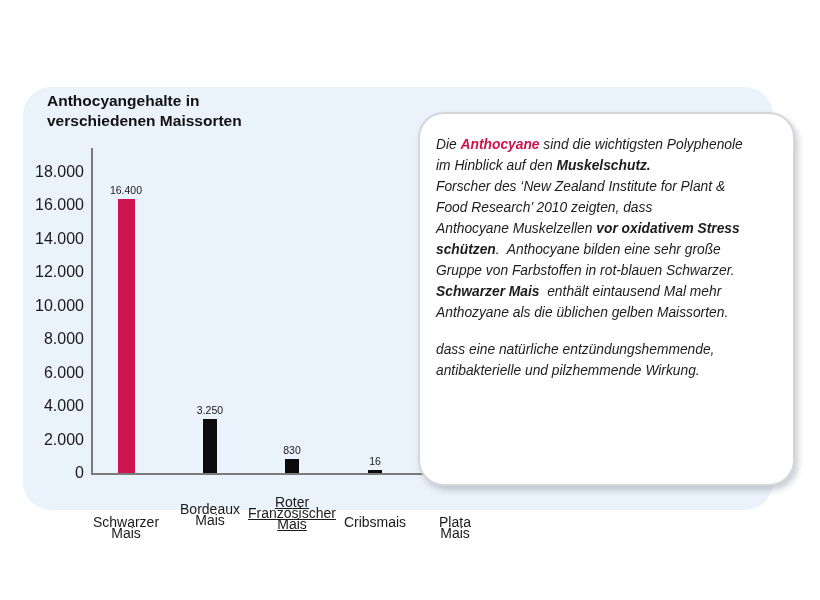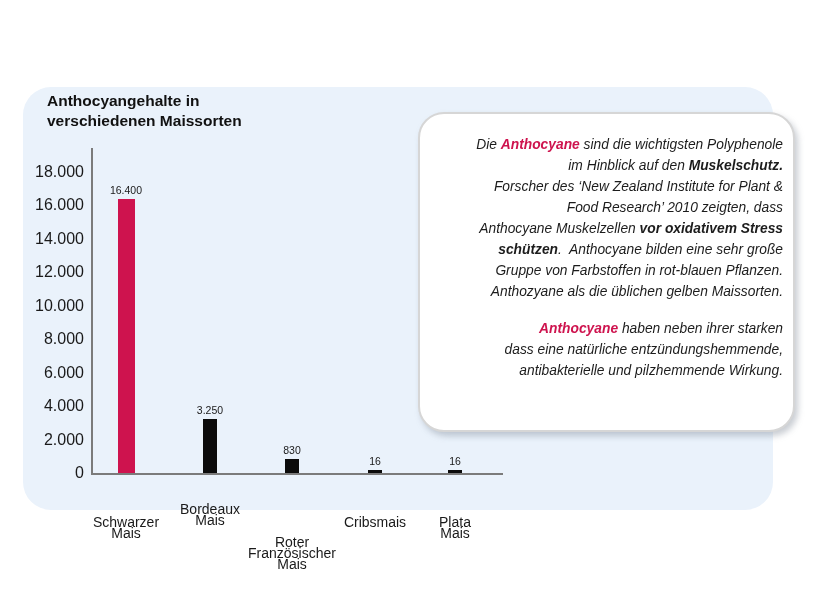--- a/index.html
+++ b/index.html
@@ -35,12 +35,12 @@
     font-size: 14px; line-height: 11px; color: #1a1a1a; white-space: pre-line; margin-top: 36px;
   }
   .infobox {
-    position: absolute; left: 418px; top: 112px; width: 377px; height: 320px;
+    position: absolute; left: 418px; top: 112px; width: 377px; height: 374px;
     box-sizing: border-box; z-index: 3;
     background: #ffffff; border: 2px solid #d6d6d6; border-radius: 26px;
     box-shadow: 3px 4px 6px rgba(120,130,145,0.4);
-    padding: 20px 10px 0 28px;
-    font-style: italic; font-size: 13.8px; line-height: 21px; color: #1c1c1c; text-align: right;
+    padding: 20px 10px 0 16px;
+    font-style: italic; font-size: 13.8px; line-height: 21px; color: #1c1c1c;
   }
   .tb-line { white-space: pre; }
   .tb-p { margin: 0; }

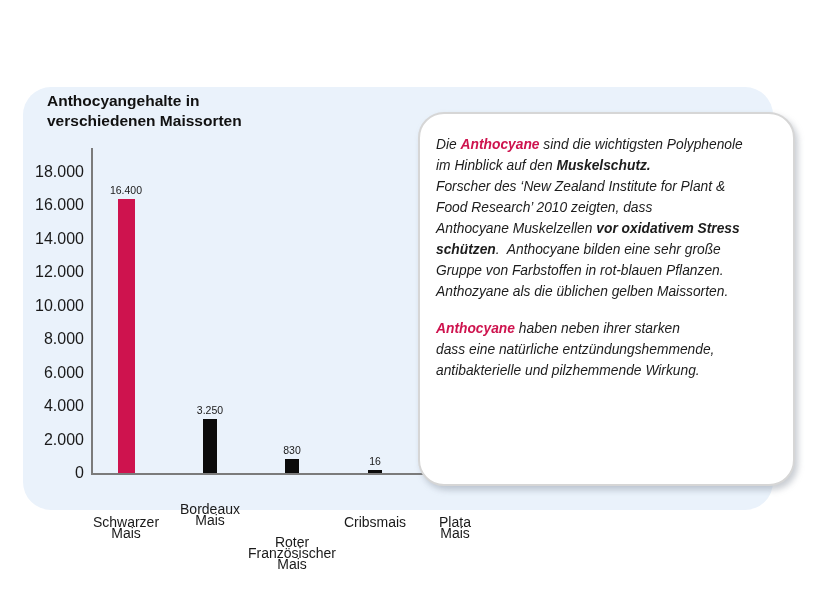--- a/index.html
+++ b/index.html
@@ -99,7 +99,7 @@
       <div class="tb-line"><span>Food Research’ 2010 zeigten, dass</span></div>
       <div class="tb-line"><span>Anthocyane Muskelzellen </span><span class="b">vor oxidativem Stress</span></div>
       <div class="tb-line"><span class="b">schützen</span><span>.  Anthocyane bilden eine sehr große</span></div>
-      <div class="tb-line"><span>Gruppe von Farbstoffen in rot-blauen Pflanzen.</span></div>
+      <div class="tb-line"><span>Gruppe von Farbstoffen in rot-blauen Schwarzer.</span></div>
       <div class="tb-line"><span>Anthozyane als die üblichen gelben Maissorten.</span></div>
     </div>
     <div class="tb-p">

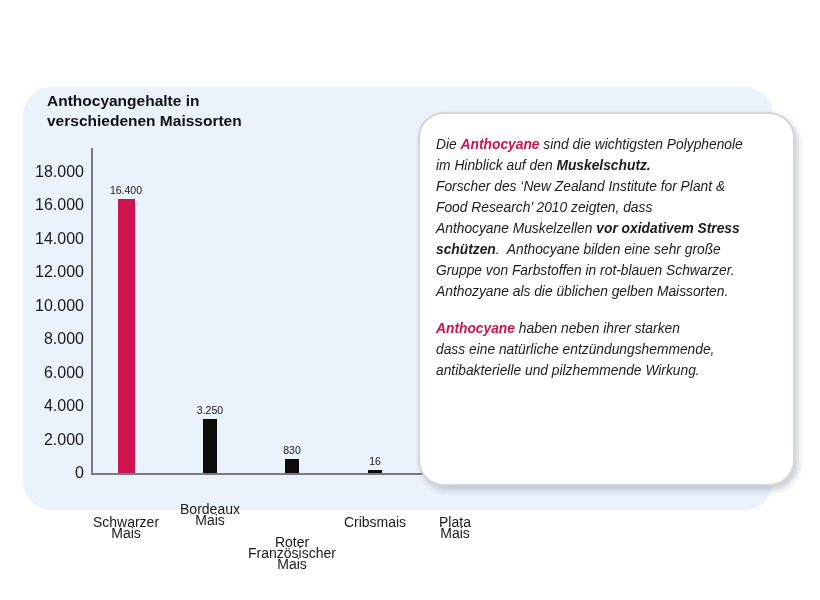--- a/index.html
+++ b/index.html
@@ -100,6 +100,7 @@
       <div class="tb-line"><span>Anthocyane Muskelzellen </span><span class="b">vor oxidativem Stress</span></div>
       <div class="tb-line"><span class="b">schützen</span><span>.  Anthocyane bilden eine sehr große</span></div>
       <div class="tb-line"><span>Gruppe von Farbstoffen in rot-blauen Schwarzer.</span></div>
+      <div class="tb-line"><span class="b">Schwarzer Mais</span><span>  enthält eintausend Mal mehr</span></div>
       <div class="tb-line"><span>Anthozyane als die üblichen gelben Maissorten.</span></div>
     </div>
     <div class="tb-p">

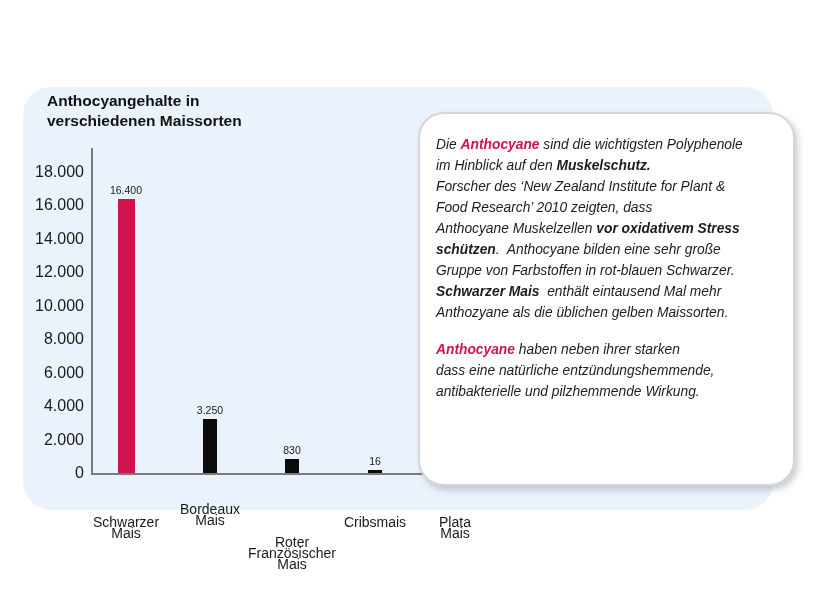--- a/index.html
+++ b/index.html
@@ -104,7 +104,6 @@
       <div class="tb-line"><span>Anthozyane als die üblichen gelben Maissorten.</span></div>
     </div>
     <div class="tb-p">
-      <div class="tb-line"><span class="pb">Anthocyane</span><span> haben neben ihrer starken</span></div>
       <div class="tb-line"><span>dass eine natürliche entzündungshemmende,</span></div>
       <div class="tb-line"><span>antibakterielle und pilzhemmende Wirkung.</span></div>
     </div>

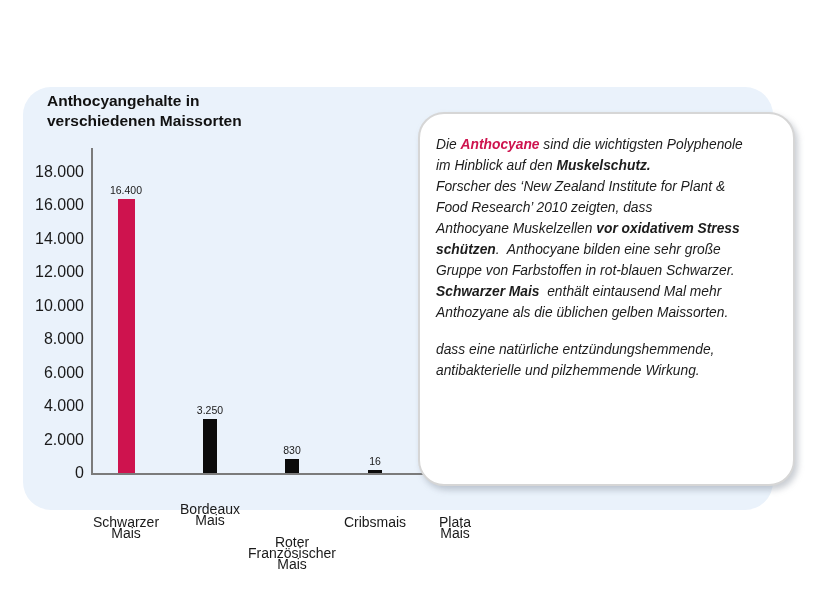--- a/index.html
+++ b/index.html
@@ -79,7 +79,7 @@
 Mais</div>
     <div class="bar" style="left: 285px; top: 459.121px; width: 14px; height: 13.8794px; background: rgb(11, 11, 11);"></div>
     <div class="val" style="left: 260px; top: 444.121px;">830</div>
-    <div class="cat" style="left: 242px; top: 501px;">Roter
+    <div class="cat" style="left: 242px; top: 461px; text-decoration: underline;">Roter
 Französischer
 Mais</div>
     <div class="bar" style="left: 368px; top: 470px; width: 14px; height: 3px; background: rgb(11, 11, 11);"></div>

